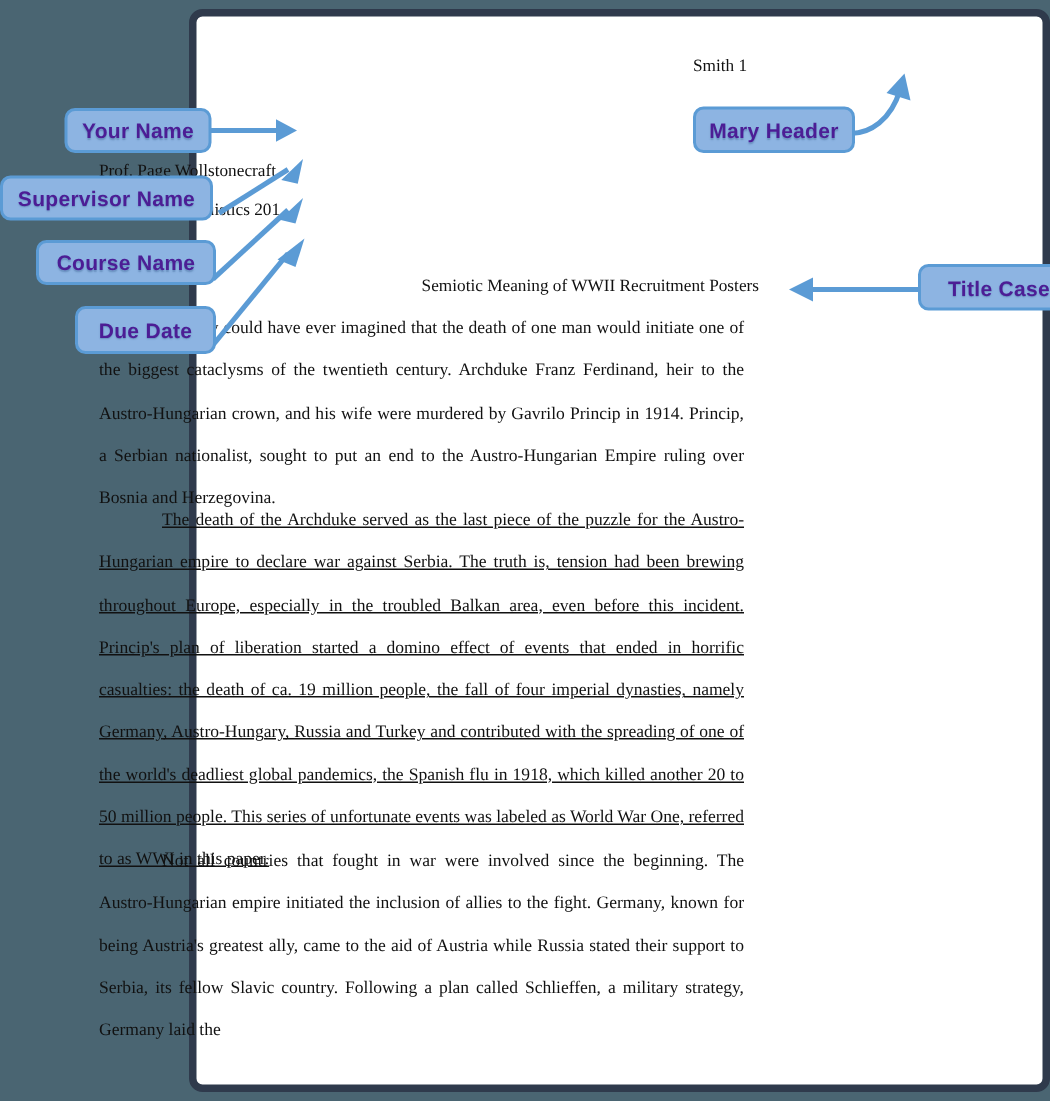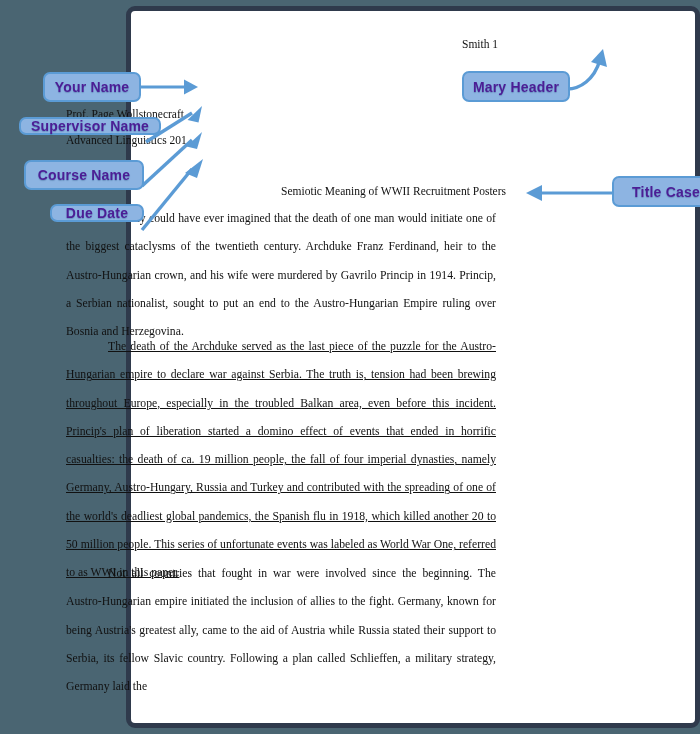--- a/index.html
+++ b/index.html
@@ -100,7 +100,7 @@
     text-shadow: 0 1px 1px rgba(40,80,130,0.35);
   }
   #callout-your-name       { left: 43px;  top: 72px;  width: 98px;  height: 30px; }
-  #callout-supervisor-name { left: 19px;   top: 117px; width: 142px; height: 18px; }
+  #callout-supervisor-name { left: 0;   top: 117px; width: 142px; height: 30px; }
   #callout-course-name     { left: 24px;  top: 160px; width: 120px; height: 30px; text-align: center; }
   #callout-due-date        { left: 50px;  top: 204px; width: 94px;  height: 18px; }
   #callout-page-header     { left: 462px; top: 71px;  width: 108px; height: 31px; }

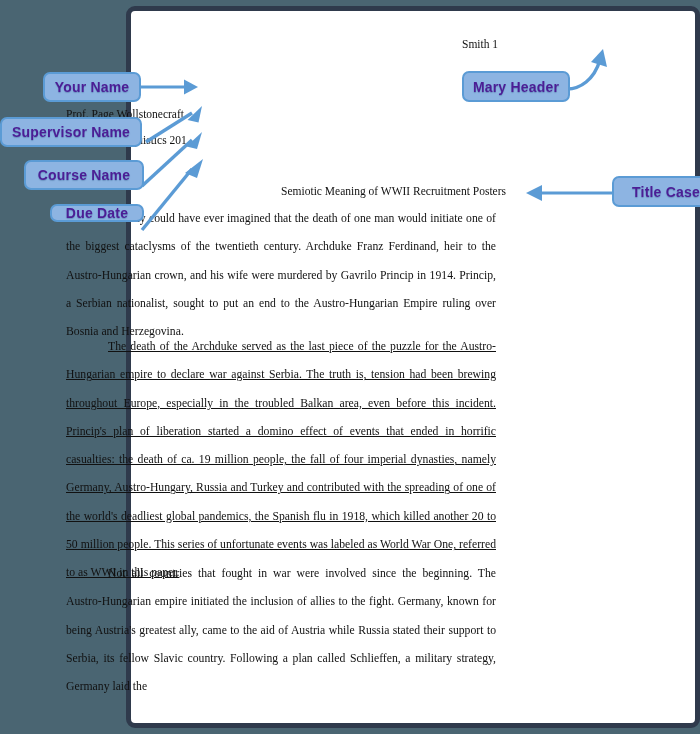--- a/index.html
+++ b/index.html
@@ -102,7 +102,7 @@
   #callout-your-name       { left: 43px;  top: 72px;  width: 98px;  height: 30px; }
   #callout-supervisor-name { left: 0;   top: 117px; width: 142px; height: 30px; }
   #callout-course-name     { left: 24px;  top: 160px; width: 120px; height: 30px; text-align: center; }
-  #callout-due-date        { left: 50px;  top: 204px; width: 94px;  height: 18px; }
+  #callout-due-date        { left: 50px;  top: 204px; width: 94px;  height: 32px; }
   #callout-page-header     { left: 462px; top: 71px;  width: 108px; height: 31px; }
   #callout-title-case      { left: 612px; top: 176px; width: 108px; height: 31px; }
 

